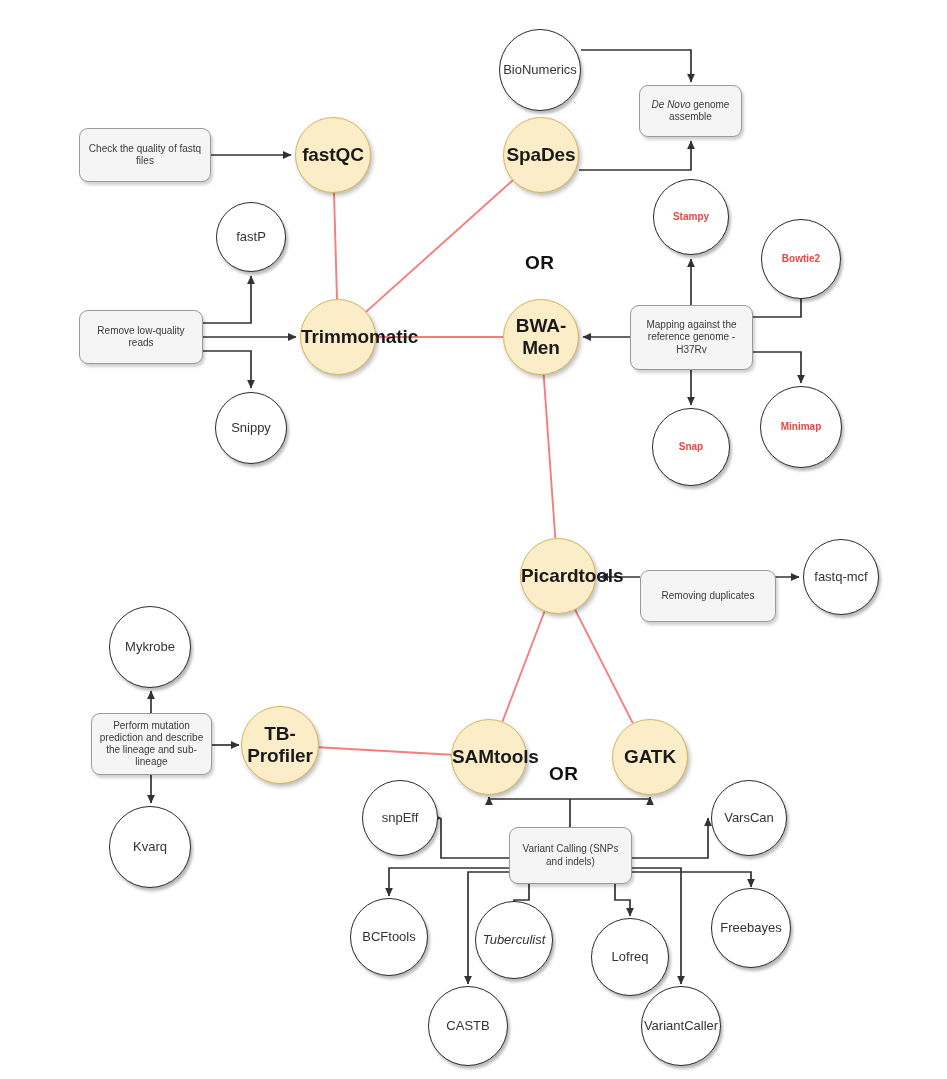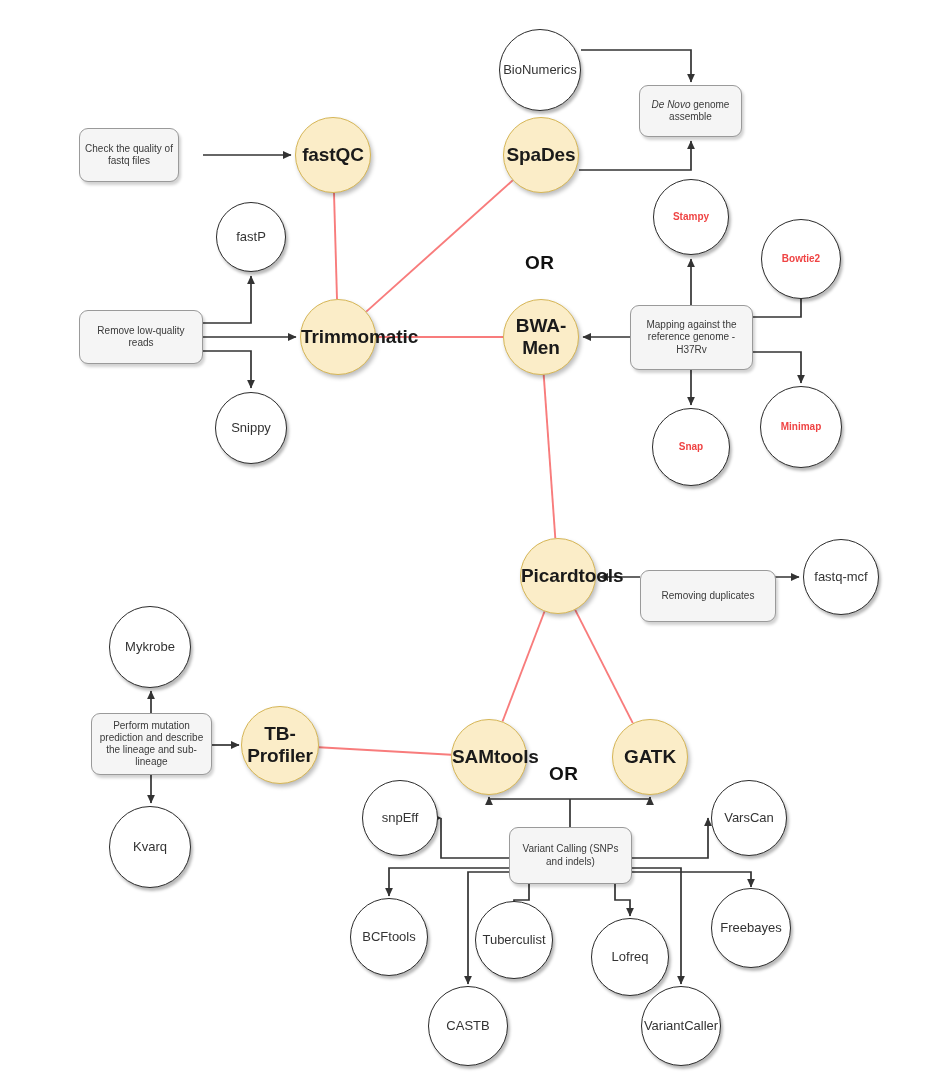--- a/index.html
+++ b/index.html
@@ -236,7 +236,7 @@
       <div class="node circle circle-white" style="left: 641px; top: 986px; width: 80px; height: 80px;">
         <span class="nlabel">VariantCaller</span>
       </div>
-      <div class="node box" style="left: 79px; top: 128px; width: 100px; height: 54px; justify-content: flex-end;">
+      <div class="node box" style="left: 79px; top: 128px; width: 132px; height: 54px; justify-content: flex-end;">
         <span class="nlabel">Check the quality of fastq files</span>
       </div>
       <div class="node box" style="left: 79px; top: 310px; width: 124px; height: 54px;">

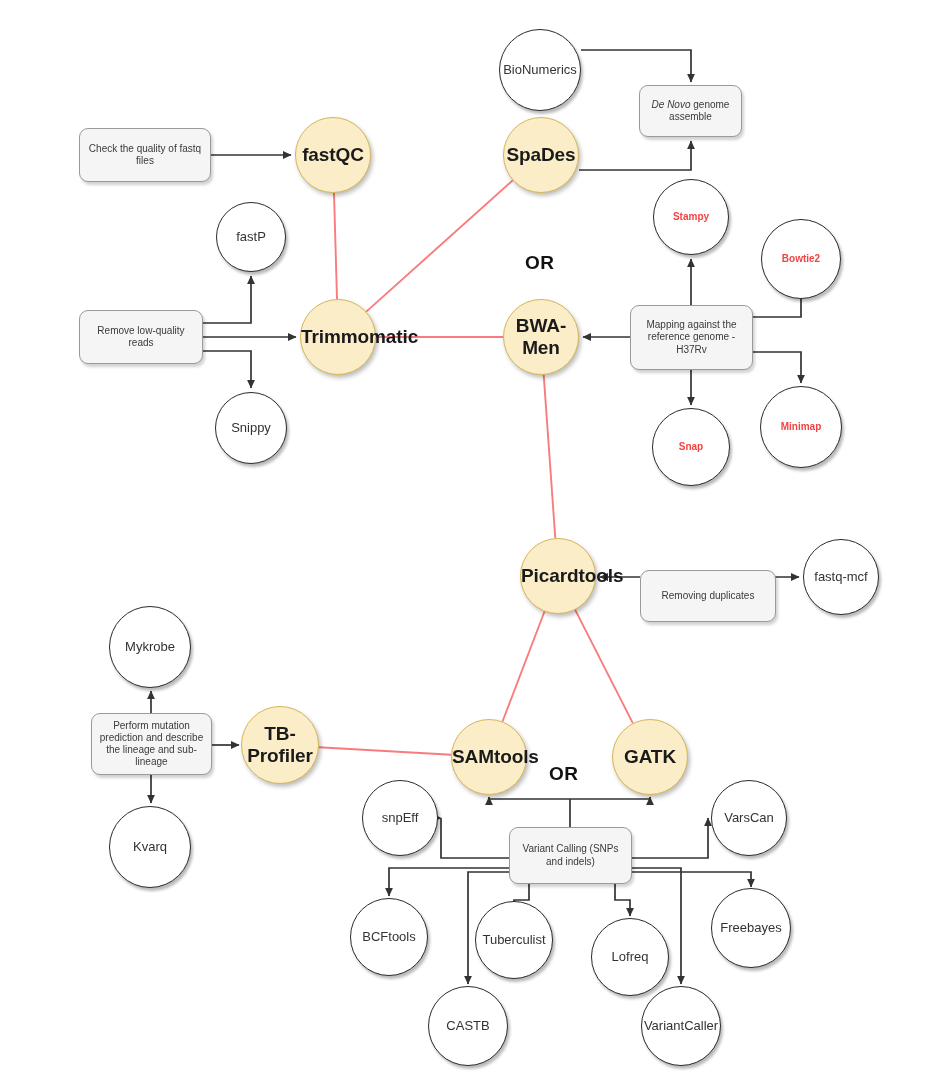--- a/index.html
+++ b/index.html
@@ -224,7 +224,7 @@
       <div class="node circle circle-white" style="left: 711px; top: 888px; width: 80px; height: 80px;">
         <span class="nlabel">Freebayes</span>
       </div>
-      <div class="node circle circle-white" style="left: 475px; top: 901px; width: 78px; height: 78px;">
+      <div class="node circle circle-white" style="left: 475px; top: 901px; width: 78px; height: 78px; font-style: italic;">
         <span class="nlabel">Tuberculist</span>
       </div>
       <div class="node circle circle-white" style="left: 591px; top: 918px; width: 78px; height: 78px;">

